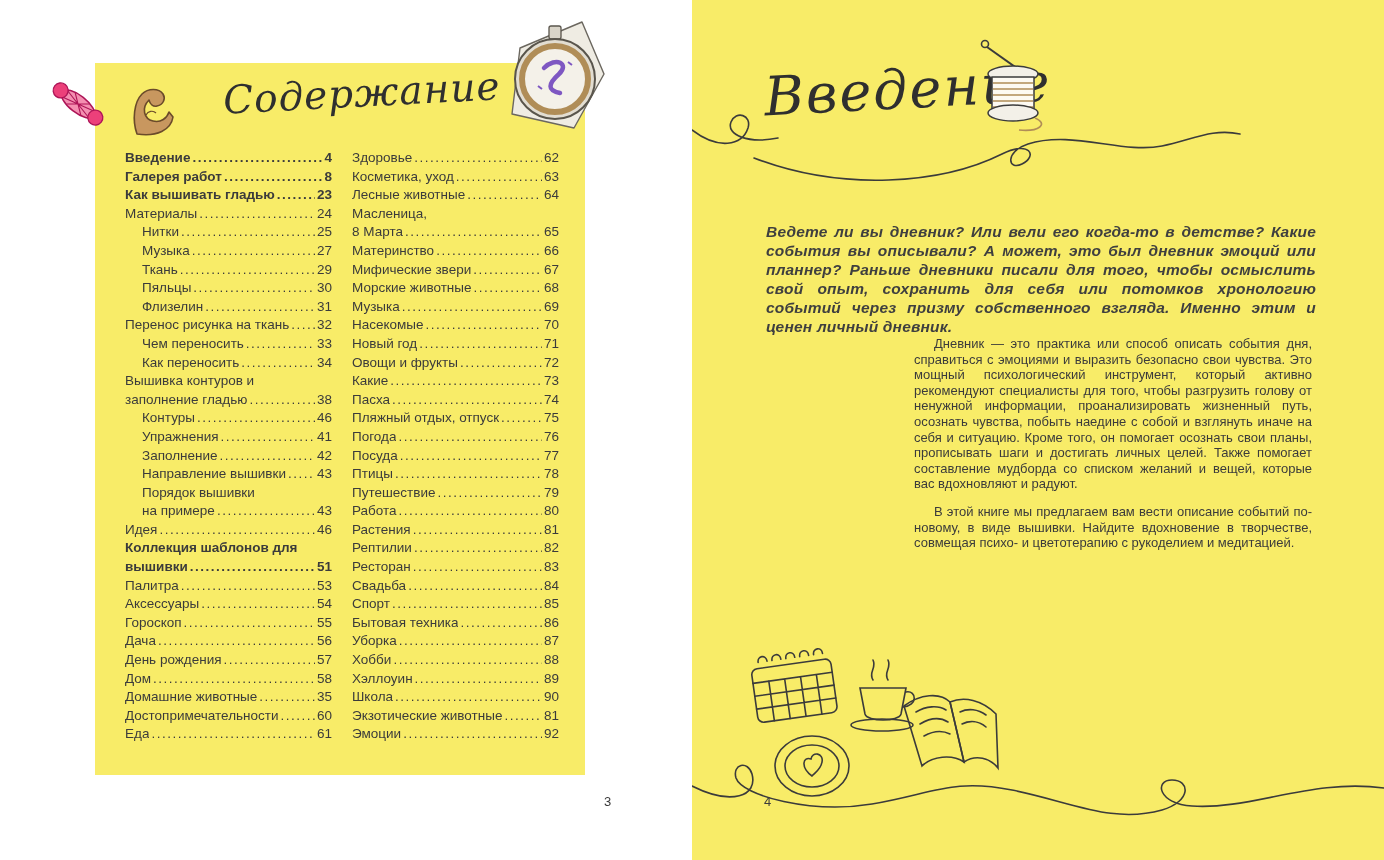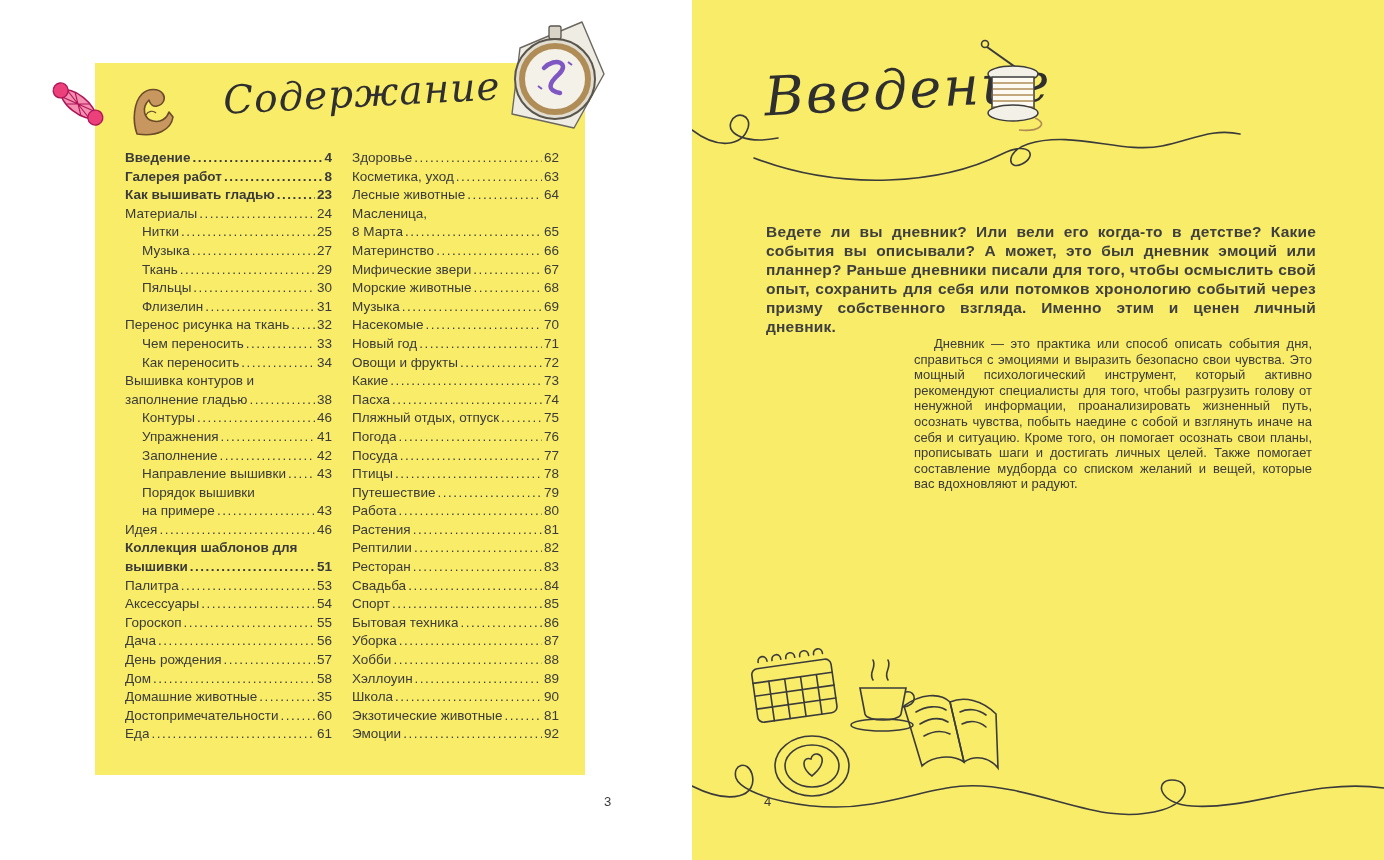--- a/index.html
+++ b/index.html
@@ -41,7 +41,7 @@
   .flourish { position:absolute; left:0; top:88px; }
 
   .intro-lead { position:absolute; left:74px; top:222px; width:550px;
-                font-weight:bold; font-size:15.5px; line-height:19px;
+                font-style:italic; font-weight:bold; font-size:15.5px; line-height:19px;
                 text-align:justify; color:#3f3f3f; letter-spacing:0.2px; }
   .intro-body { position:absolute; left:222px; top:336px; width:398px;
                 font-size:13px; line-height:15.6px; text-align:justify; }

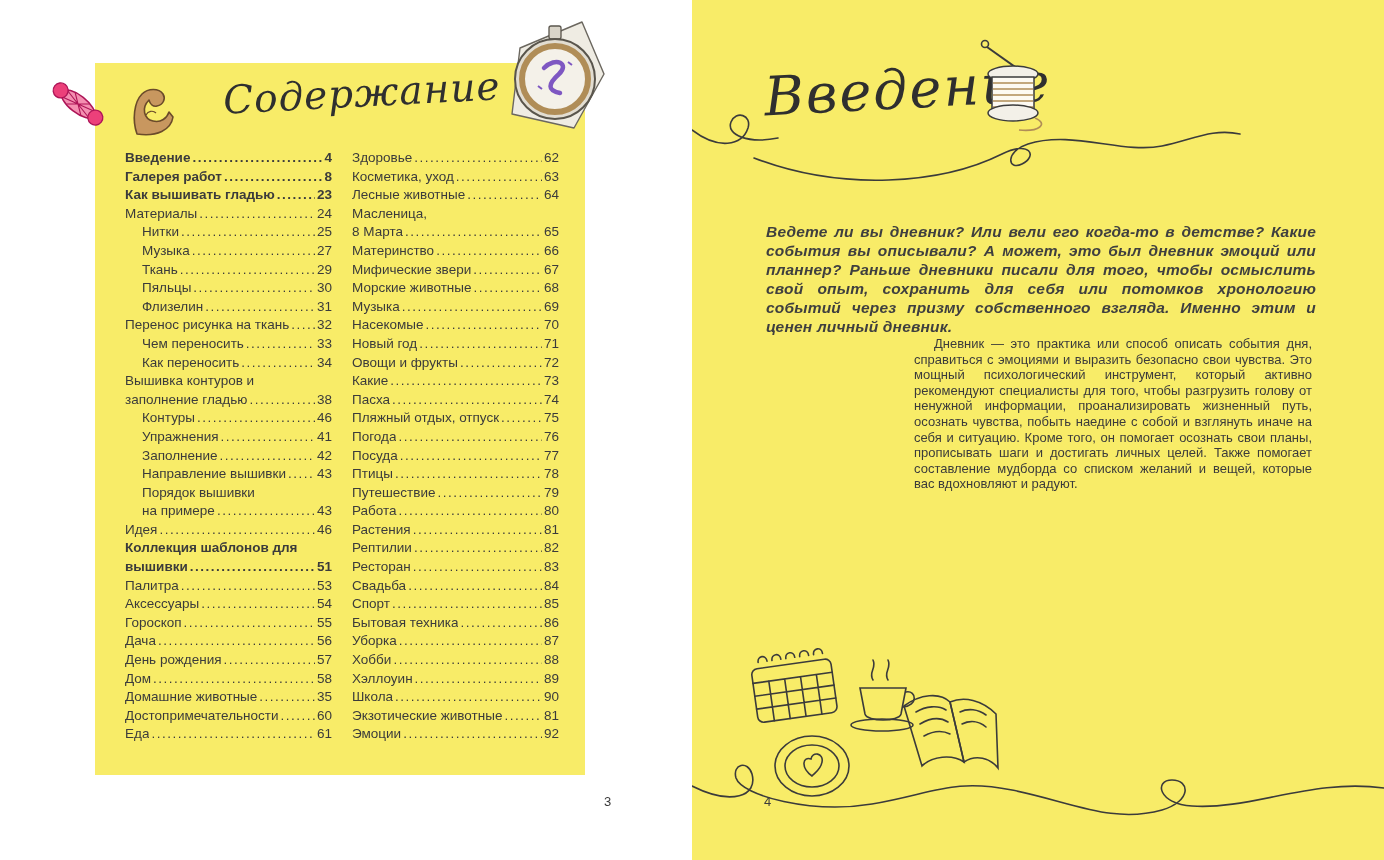--- a/index.html
+++ b/index.html
@@ -437,6 +437,7 @@
 
     <div class="intro-body">
       <p>Дневник — это практика или способ описать события дня, справиться с эмоциями и выразить безопасно свои чувства. Это мощный психологический инструмент, который активно рекомендуют специалисты для того, чтобы разгрузить голову от ненужной информации, проанализировать жизненный путь, осознать чувства, побыть наедине с собой и взглянуть иначе на себя и ситуацию. Кроме того, он помогает осознать свои планы, прописывать шаги и достигать личных целей. Также помогает составление мудборда со списком желаний и вещей, которые вас вдохновляют и радуют.</p>
+      <p>В этой книге мы предлагаем вам вести описание событий по-новому,  в виде вышивки. Найдите вдохновение в творчестве, совмещая психо- и цветотерапию с рукоделием и медитацией.</p>
     </div>
 
     <span class="bottom-doodle">

